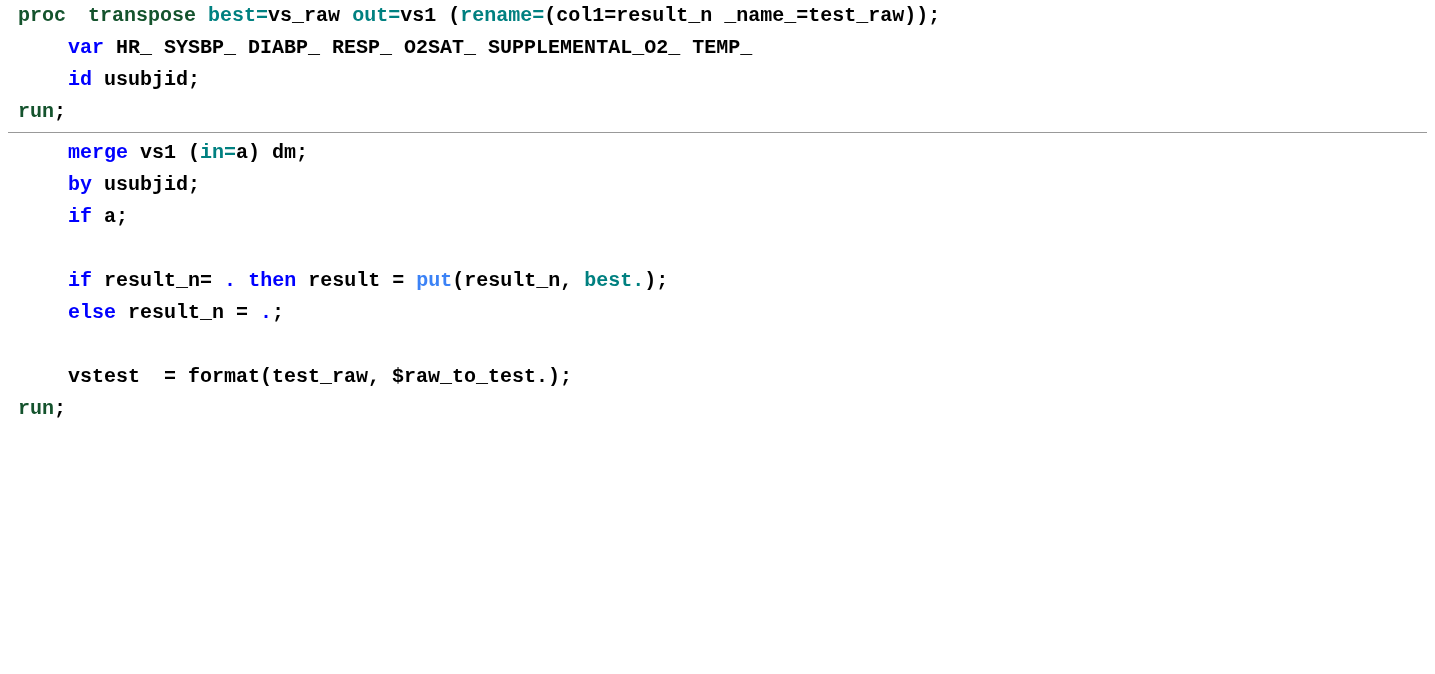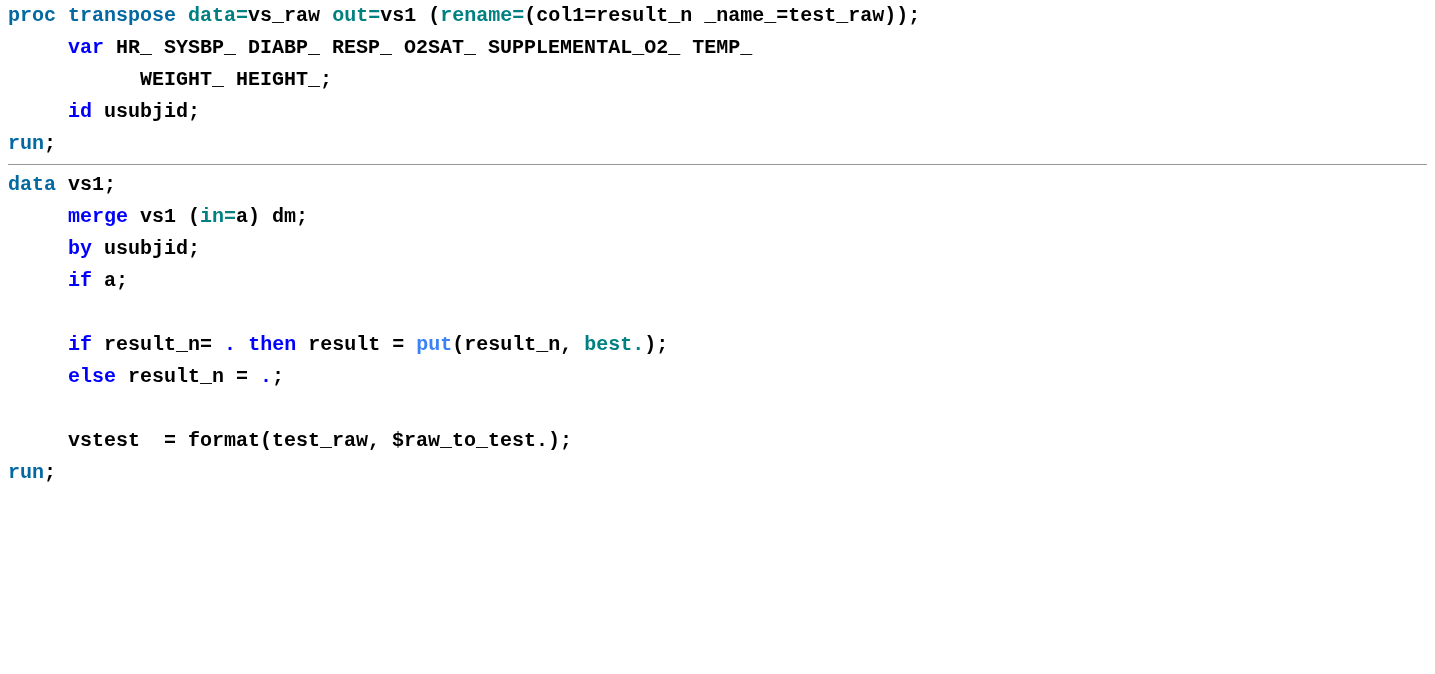--- a/index.html
+++ b/index.html
@@ -23,7 +23,7 @@
       border-top: 1px solid #999999;
       margin: 4px 0;
     }
-    .kw-proc { color: #0369a1; }
+    .kw-proc { color: #14532d; margin-left: 10px; }
     .kw-stmt { color: #0000ff; text-align: center; }
     .opt { color: #008080; }
     .str { color: #800080; }

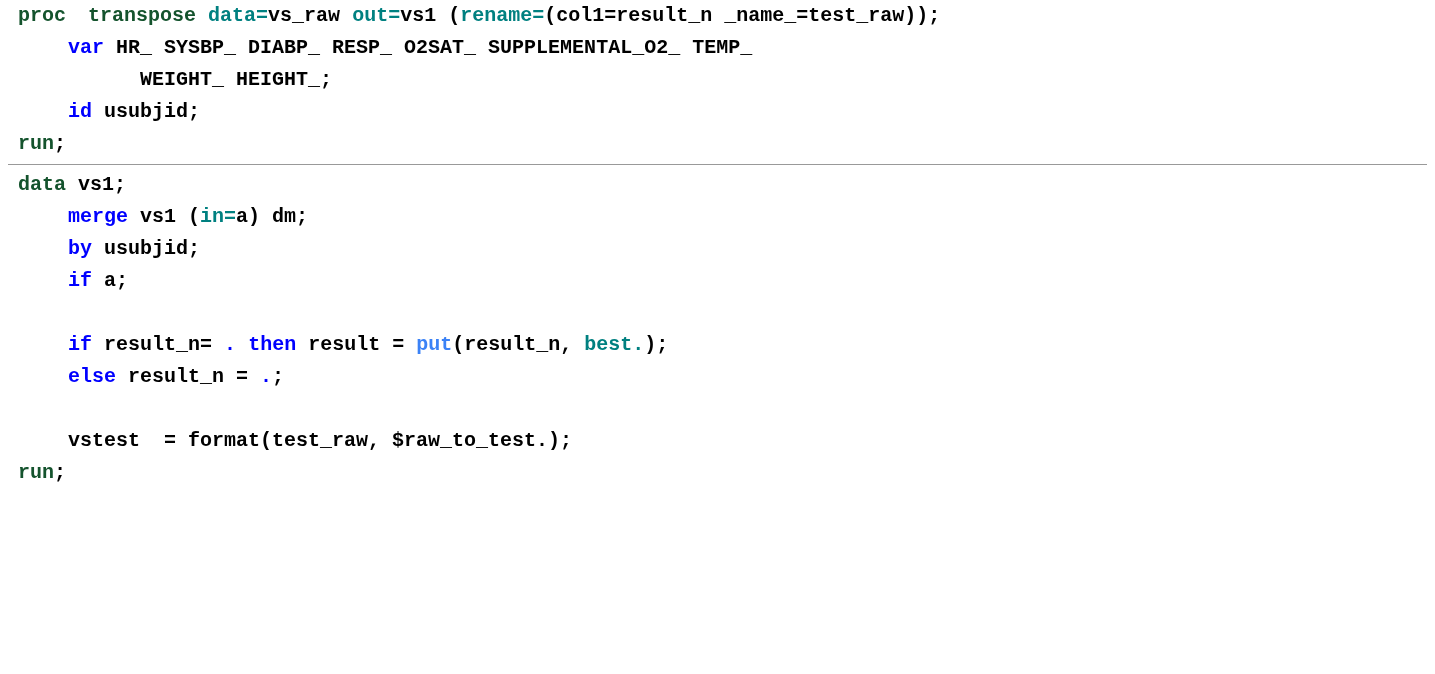--- a/index.html
+++ b/index.html
@@ -34,7 +34,7 @@
 
 <div class="editor">
 
-  <div class="code-line"><span class="kw-proc">proc</span> <span class="kw-proc">transpose</span> <span class="opt">data=</span><span>vs_raw</span> <span class="opt">out=</span><span>vs1</span> <span>(</span><span class="opt">rename=</span><span>(col1=result_n _name_=test_raw));</span></div>
+  <div class="code-line"><span class="kw-proc">proc</span> <span class="kw-proc">transpose</span> <span class="opt">best=</span><span>vs_raw</span> <span class="opt">out=</span><span>vs1</span> <span>(</span><span class="opt">rename=</span><span>(col1=result_n _name_=test_raw));</span></div>
 
   <div class="code-line">     <span class="kw-stmt">var</span> <span>HR_ SYSBP_ DIABP_ RESP_ O2SAT_ SUPPLEMENTAL_O2_ TEMP_</span></div>
 

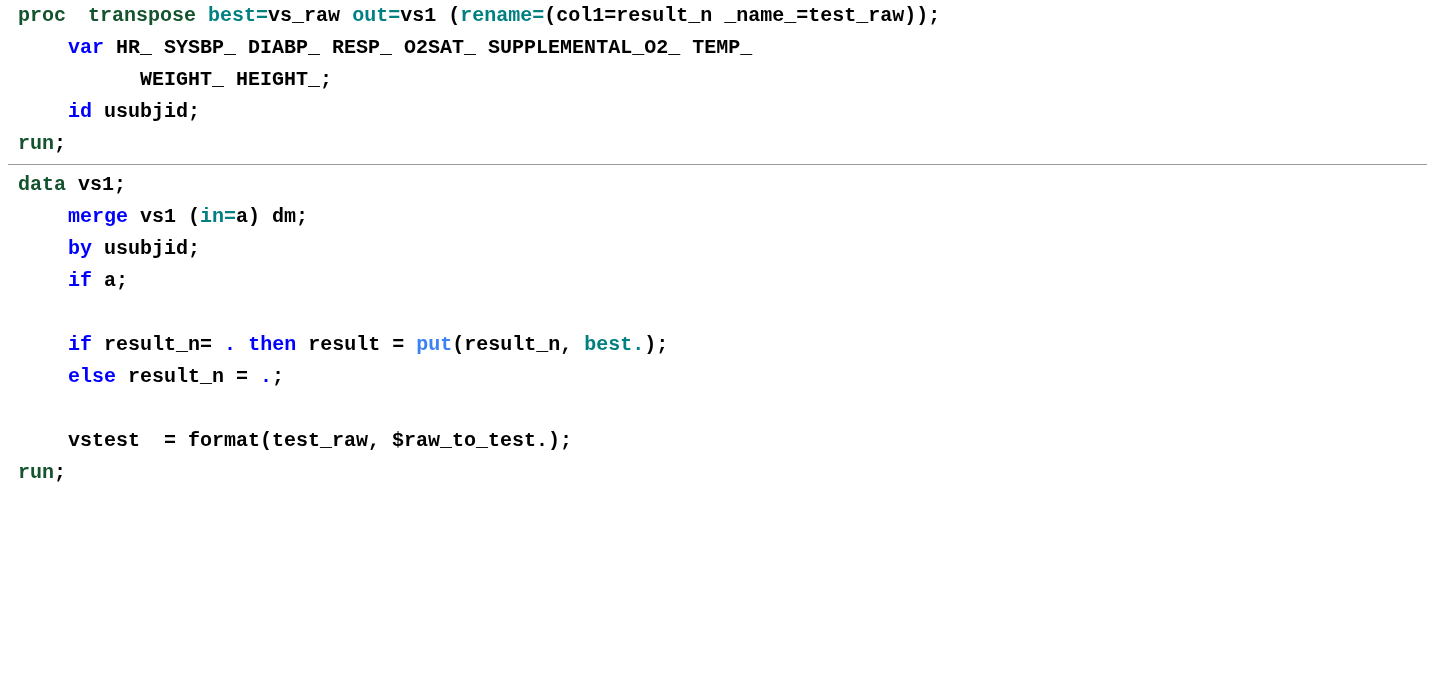--- a/index.html
+++ b/index.html
@@ -38,7 +38,6 @@
 
   <div class="code-line">     <span class="kw-stmt">var</span> <span>HR_ SYSBP_ DIABP_ RESP_ O2SAT_ SUPPLEMENTAL_O2_ TEMP_</span></div>
 
-  <div class="code-line">           <span>WEIGHT_ HEIGHT_;</span></div>
 
   <div class="code-line">     <span class="kw-stmt">id</span> <span>usubjid;</span></div>
 

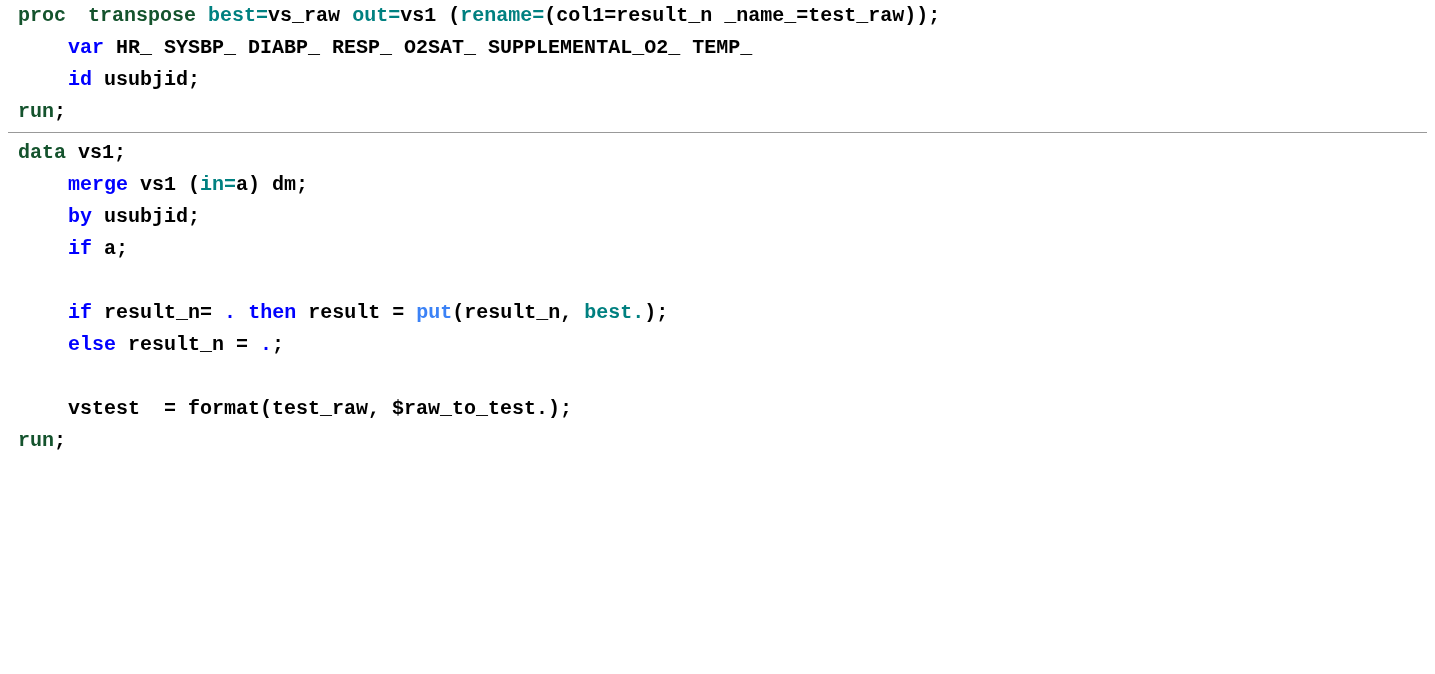--- a/index.html
+++ b/index.html
@@ -45,7 +45,6 @@
 
   <div class="separator"></div>
 
-  <div class="code-line"><span class="kw-proc">data</span> <span>vs1;</span></div>
 
   <div class="code-line">     <span class="kw-stmt">merge</span> <span>vs1 (</span><span class="opt">in=</span><span>a) dm;</span></div>
 

